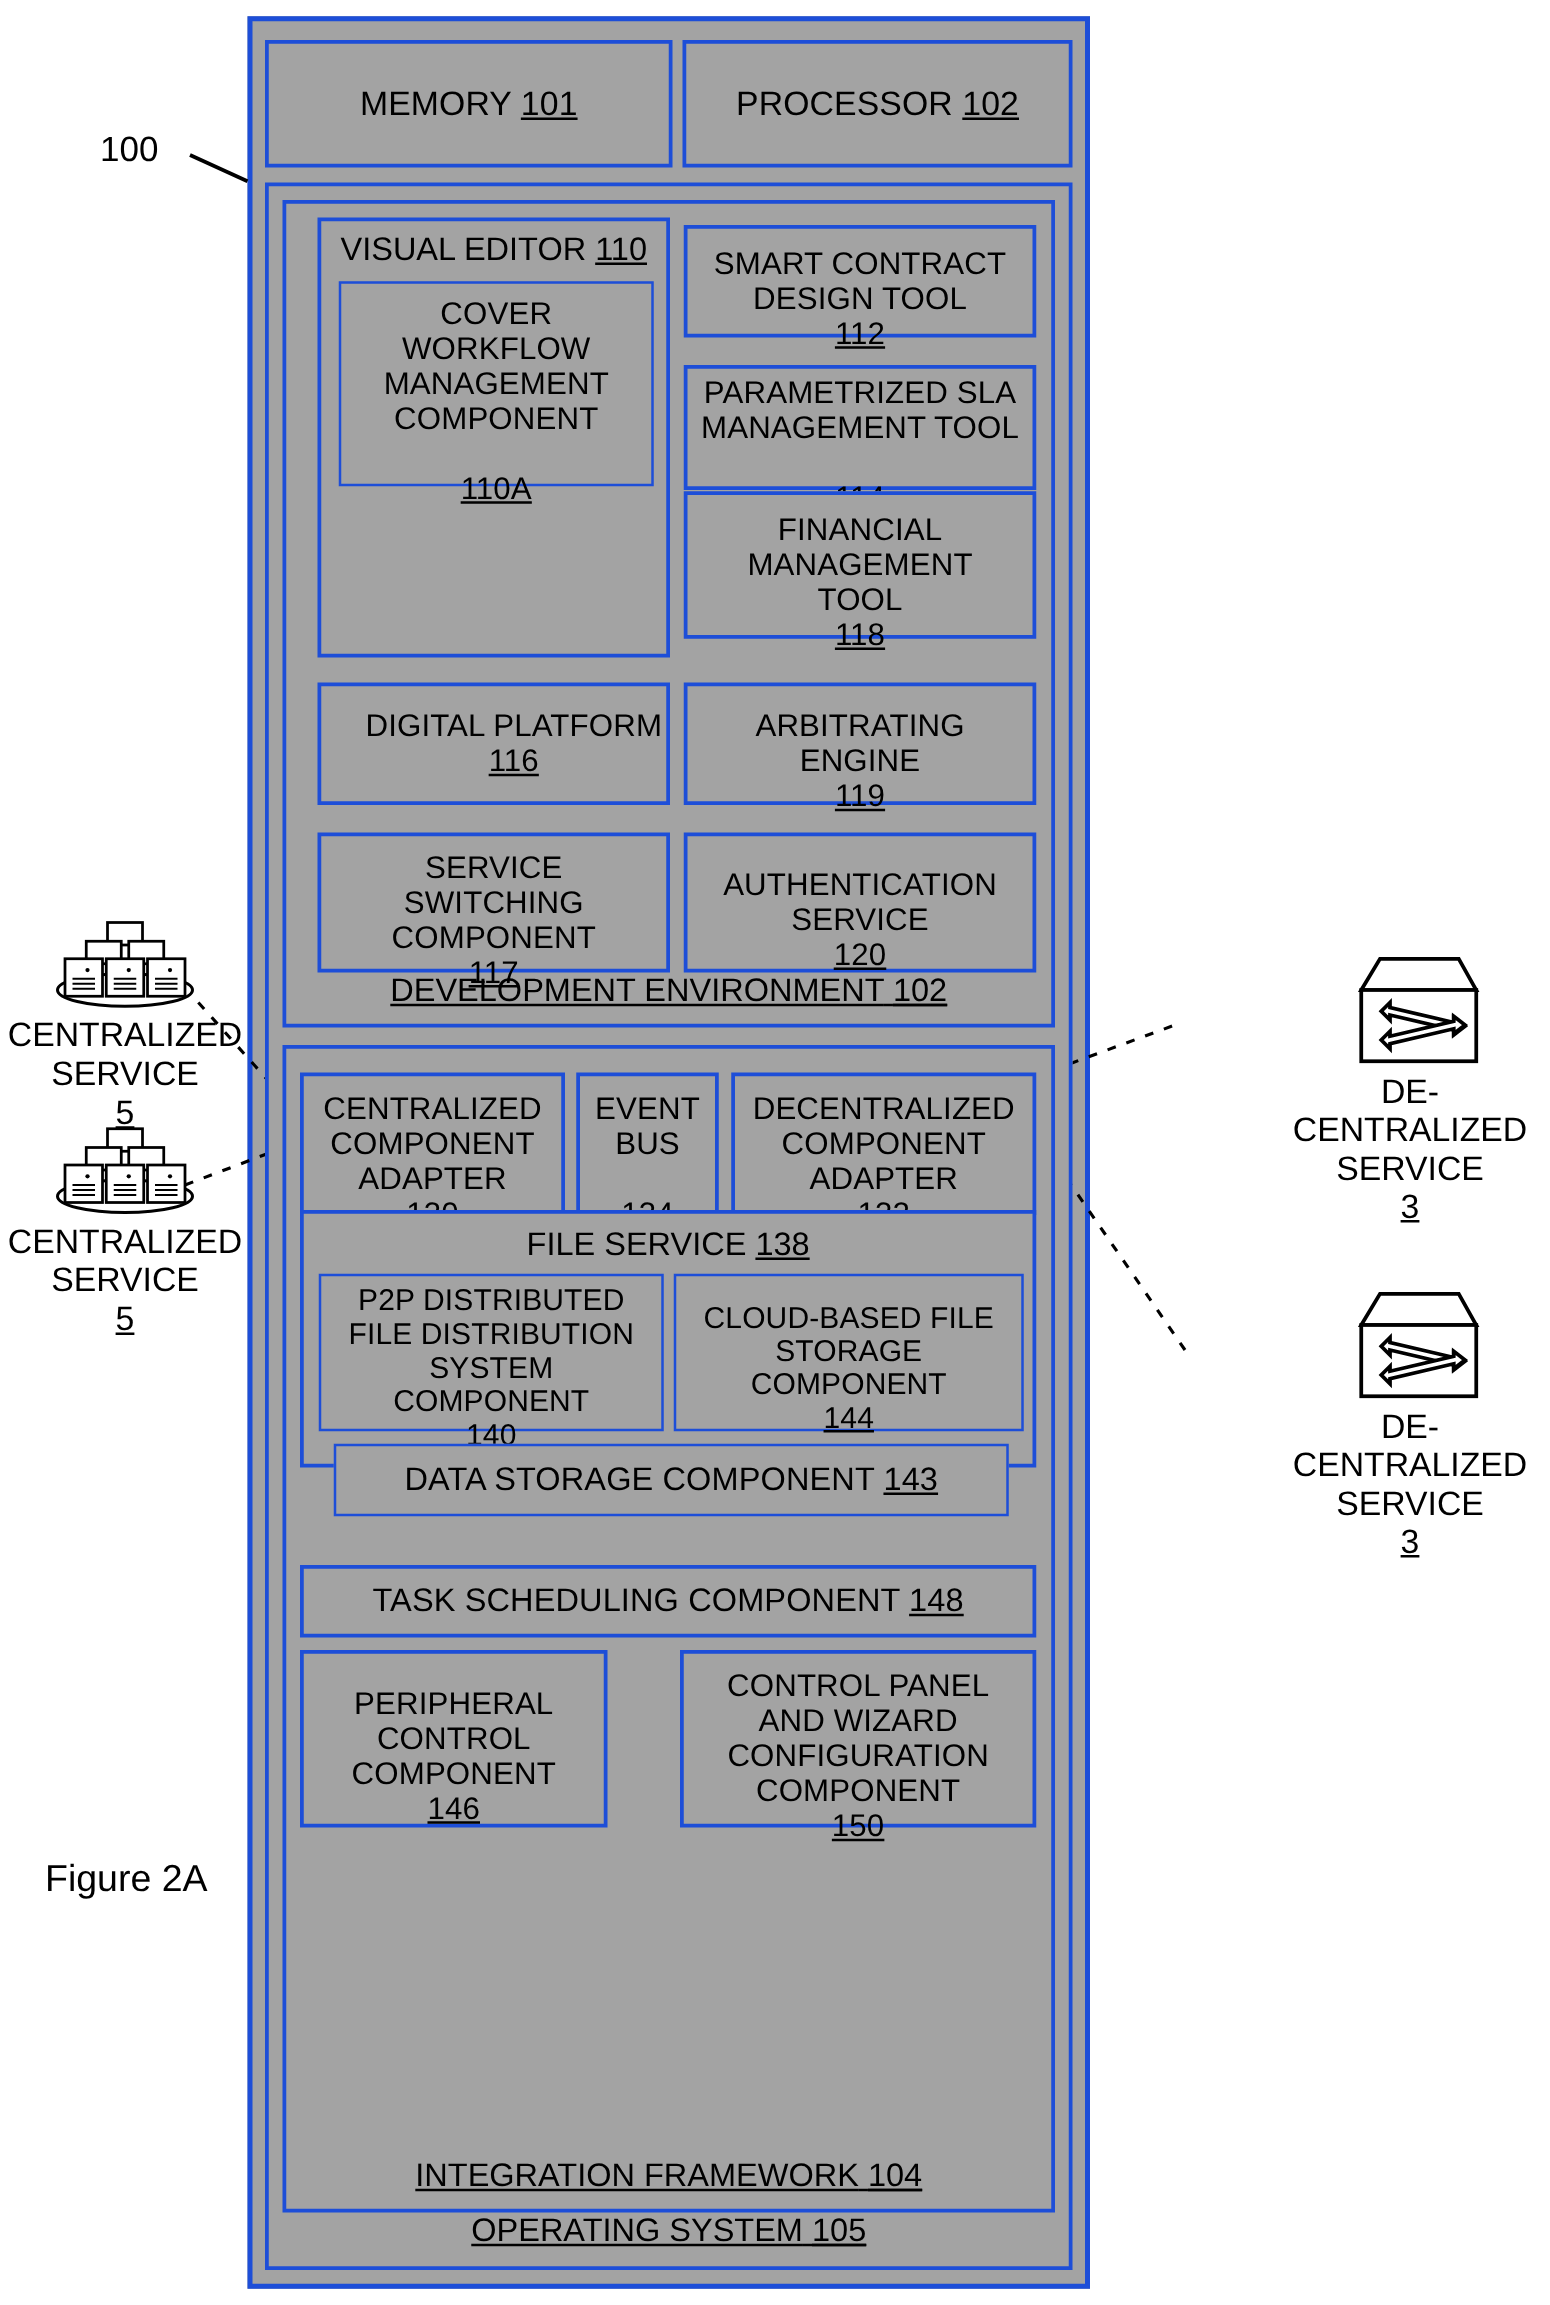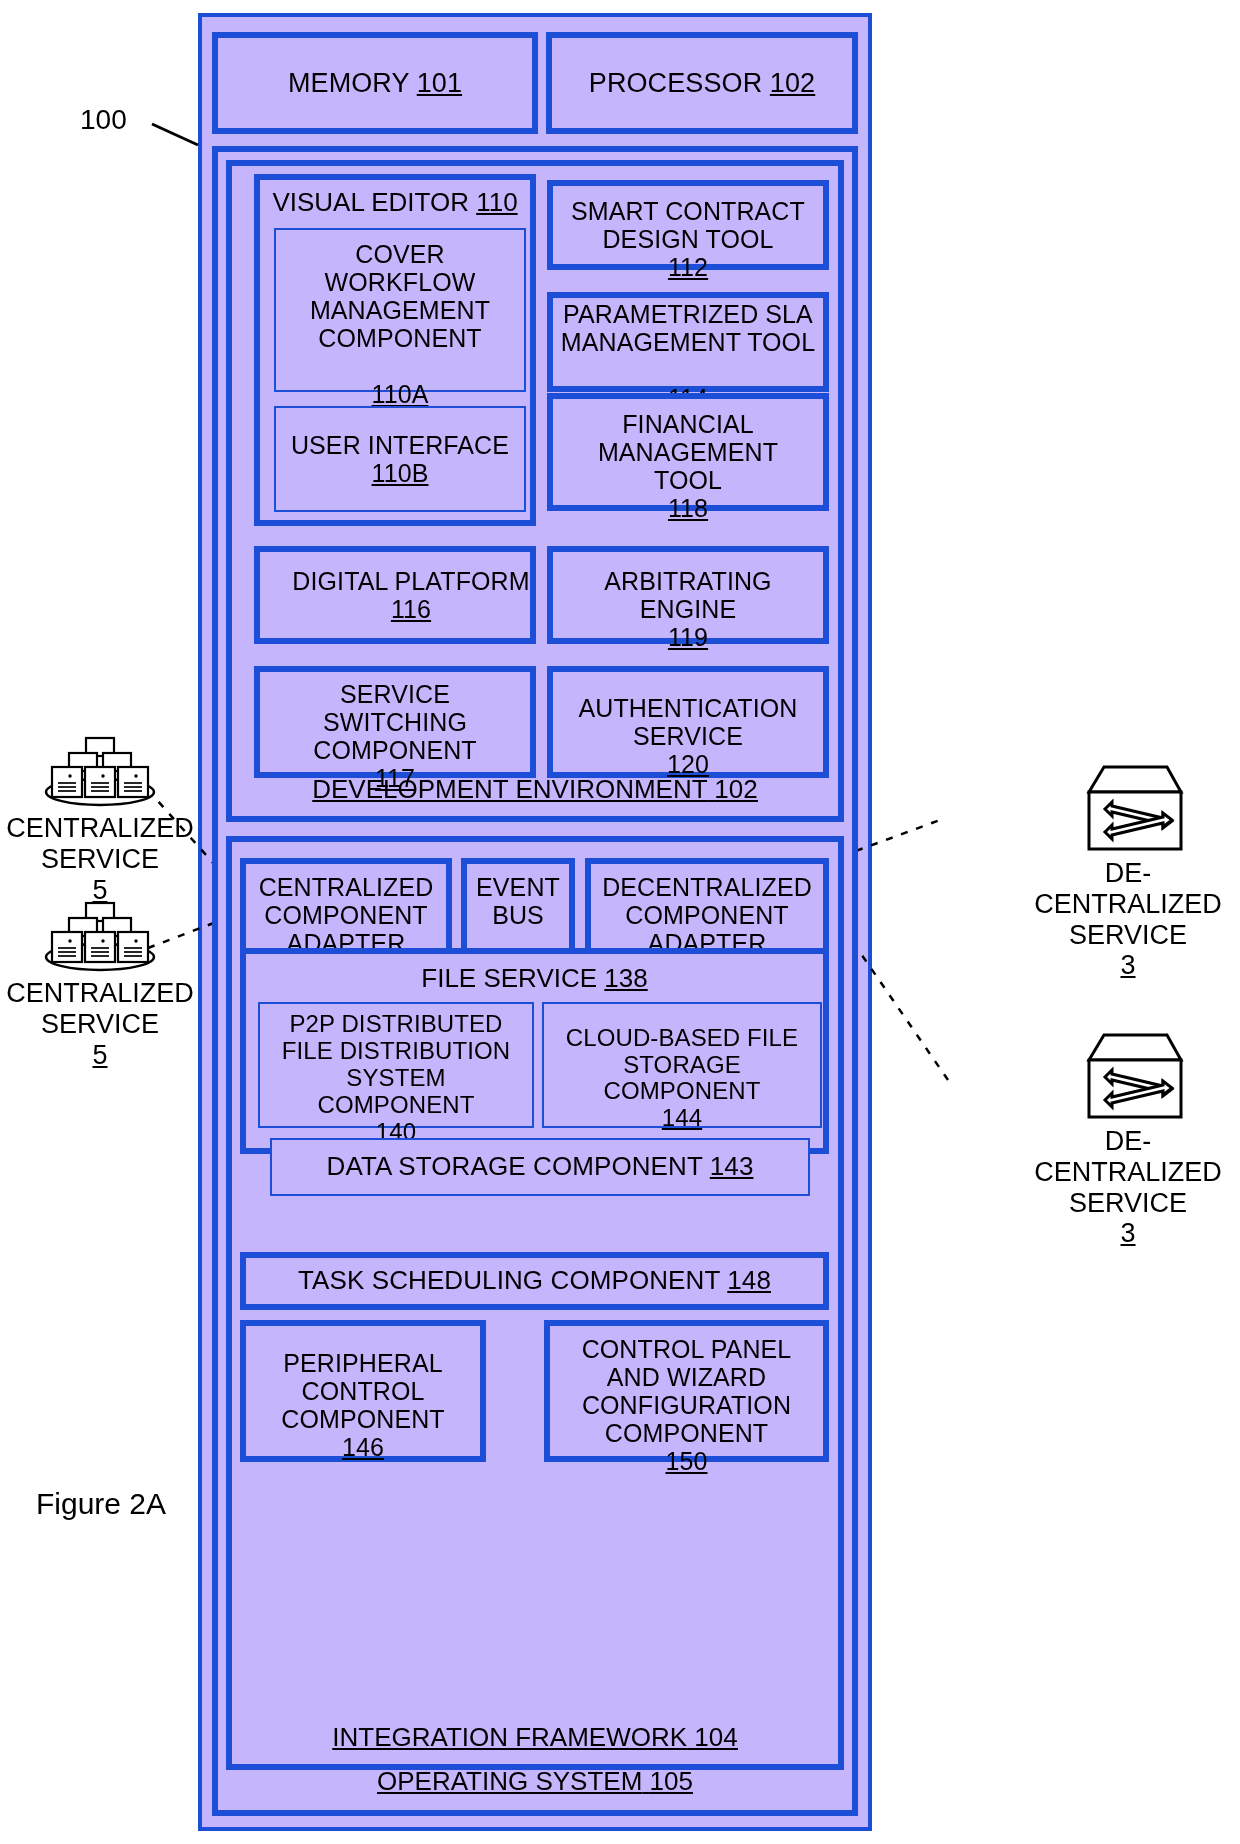--- a/index.html
+++ b/index.html
@@ -20,8 +20,8 @@
   .bx {
     position: absolute;
     box-sizing: border-box;
-    border: 6px solid #1d4ed8;
-    background: #c4b5fd;
+    border: 3px solid #1d4ed8;
+    background: #a3a3a3;
     display: flex;
     align-items: center;
     justify-content: flex-end;

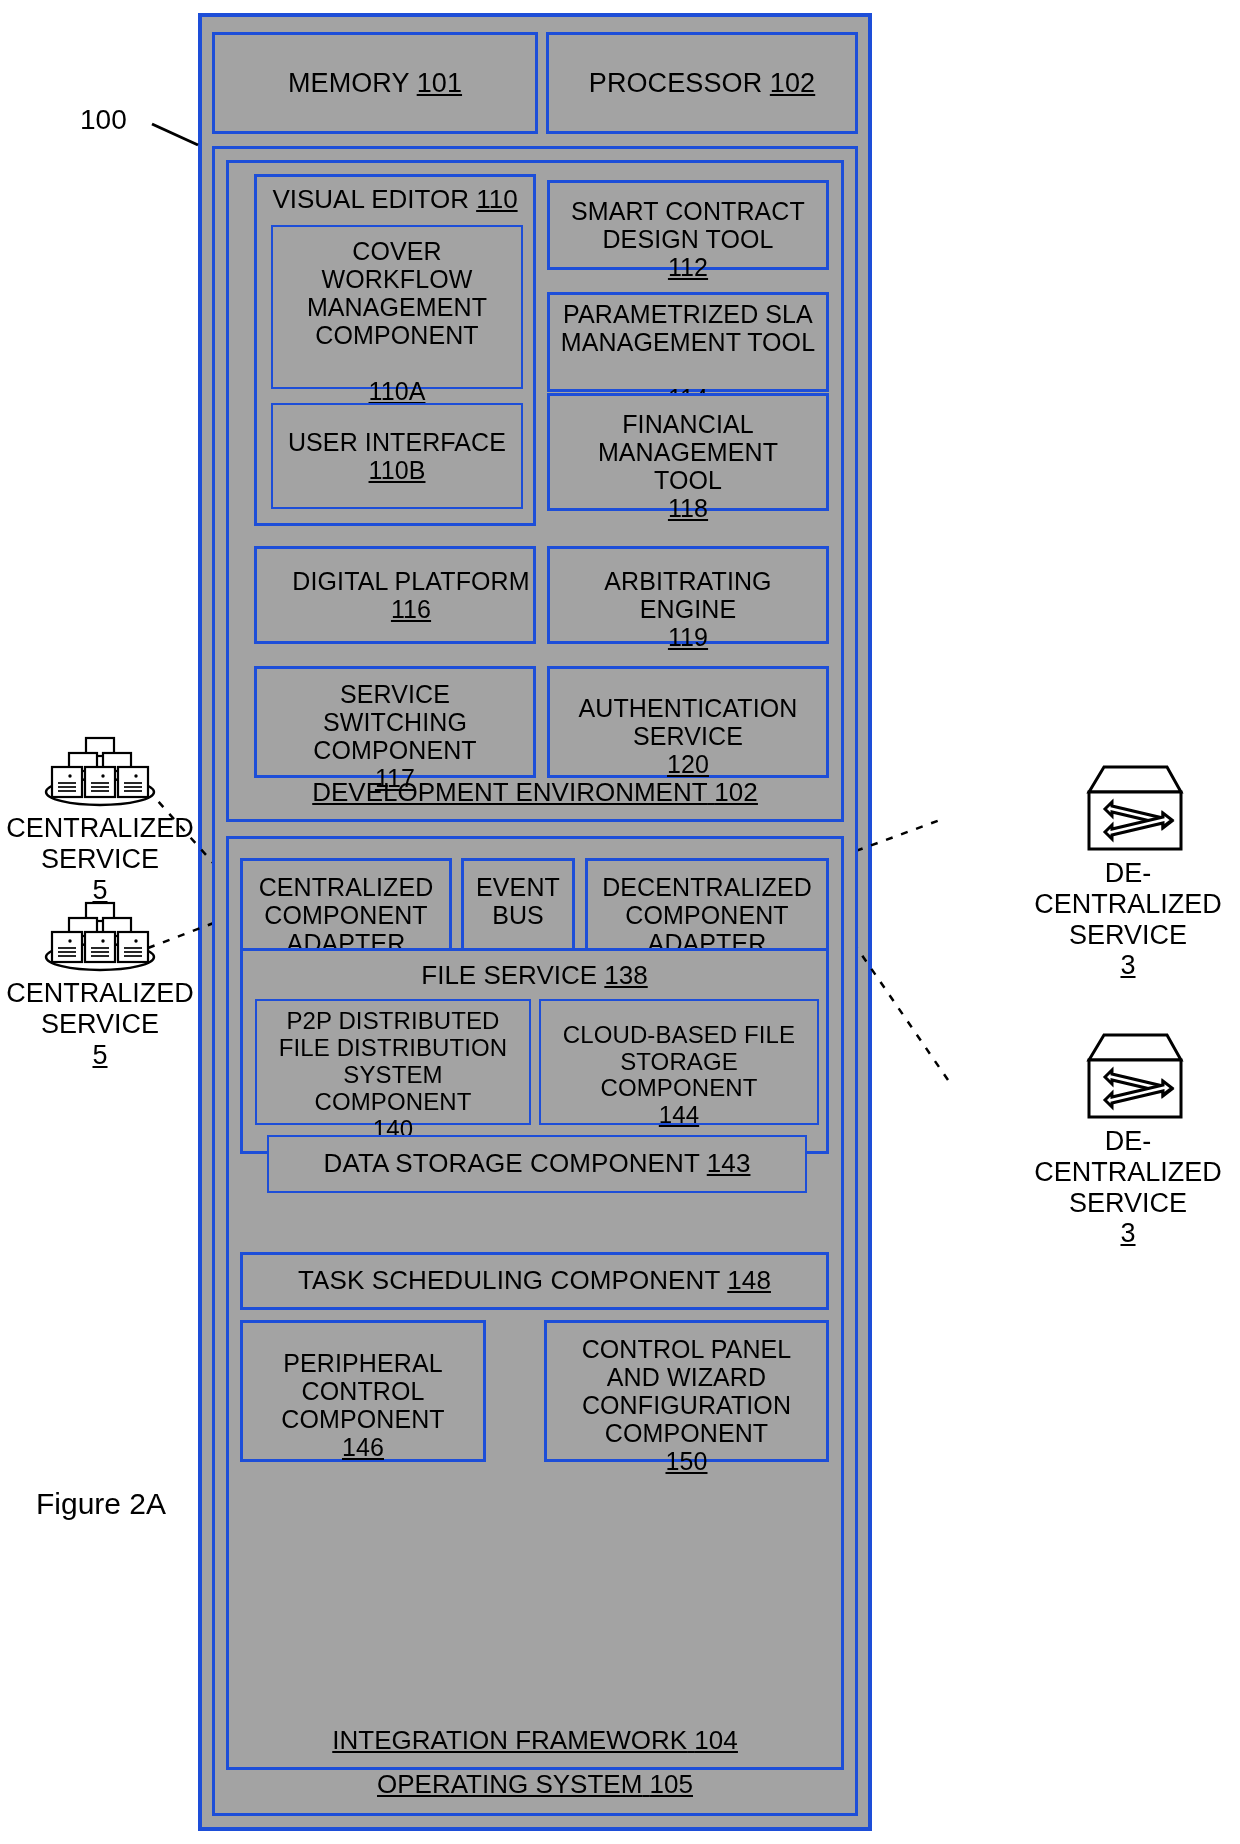--- a/index.html
+++ b/index.html
@@ -147,12 +147,6 @@
     </span>
   </div>
 
-  <div class="bx thin" style="left:14px; top:226px; width:252px; height:106px;">
-    <span class="lbl" style="font-size:25px;">
-      <span>USER INTERFACE</span>
-      <br><span class="u">110B</span>
-    </span>
-  </div>
 </div>
 
 <div class="bx" style="left:547px; top:180px; width:282px; height:90px;">

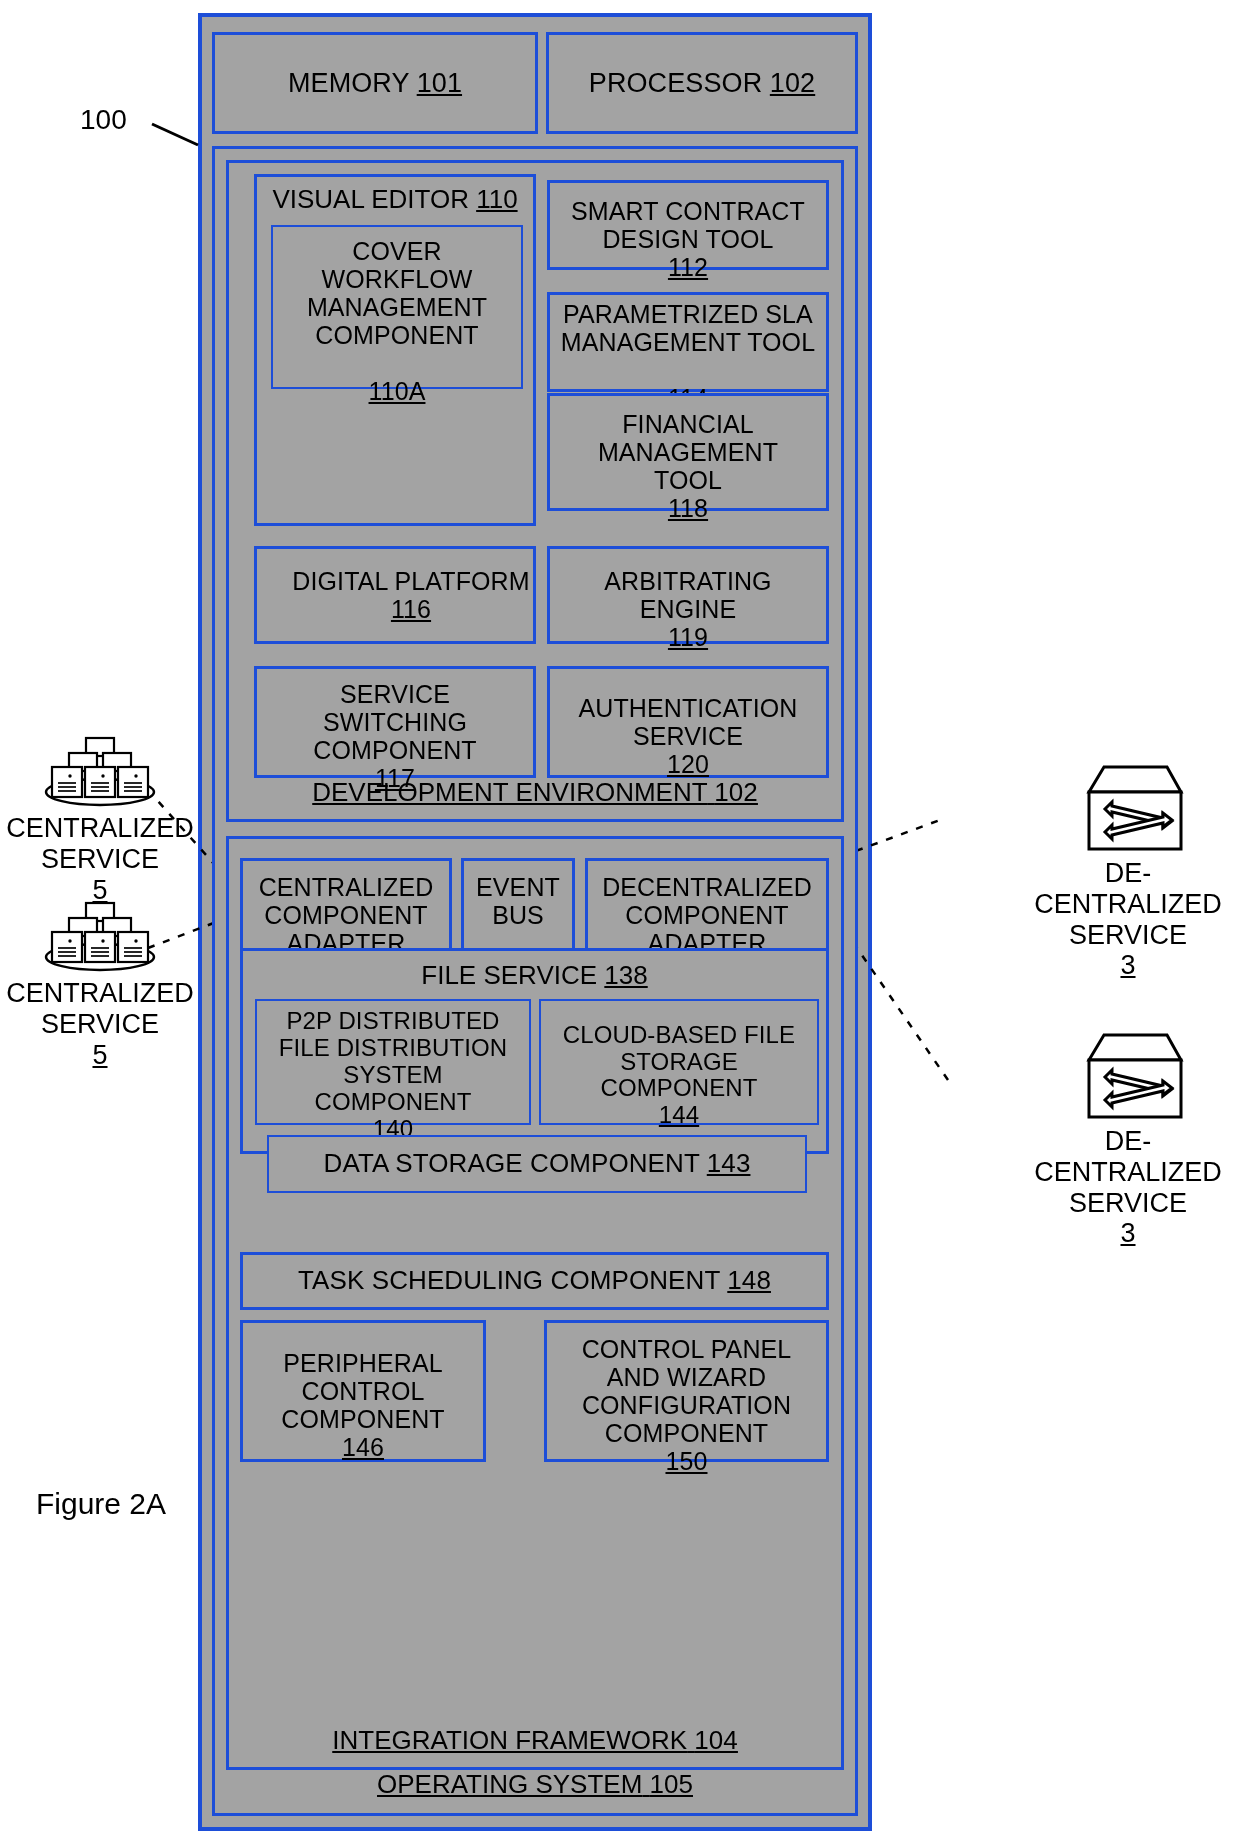--- a/index.html
+++ b/index.html
@@ -239,7 +239,7 @@
   </span>
 </div>
 
-<div class="bx" style="left:240px; top:948px; width:589px; height:206px; display:block;">
+<div class="bx" style="left:240px; top:968px; width:589px; height:206px; display:block;">
   <div style="position:absolute; left:0; top:10px; width:100%; text-align:center; font-size:26px;">
     <span>FILE SERVICE</span>
     <span class="u">138</span>

